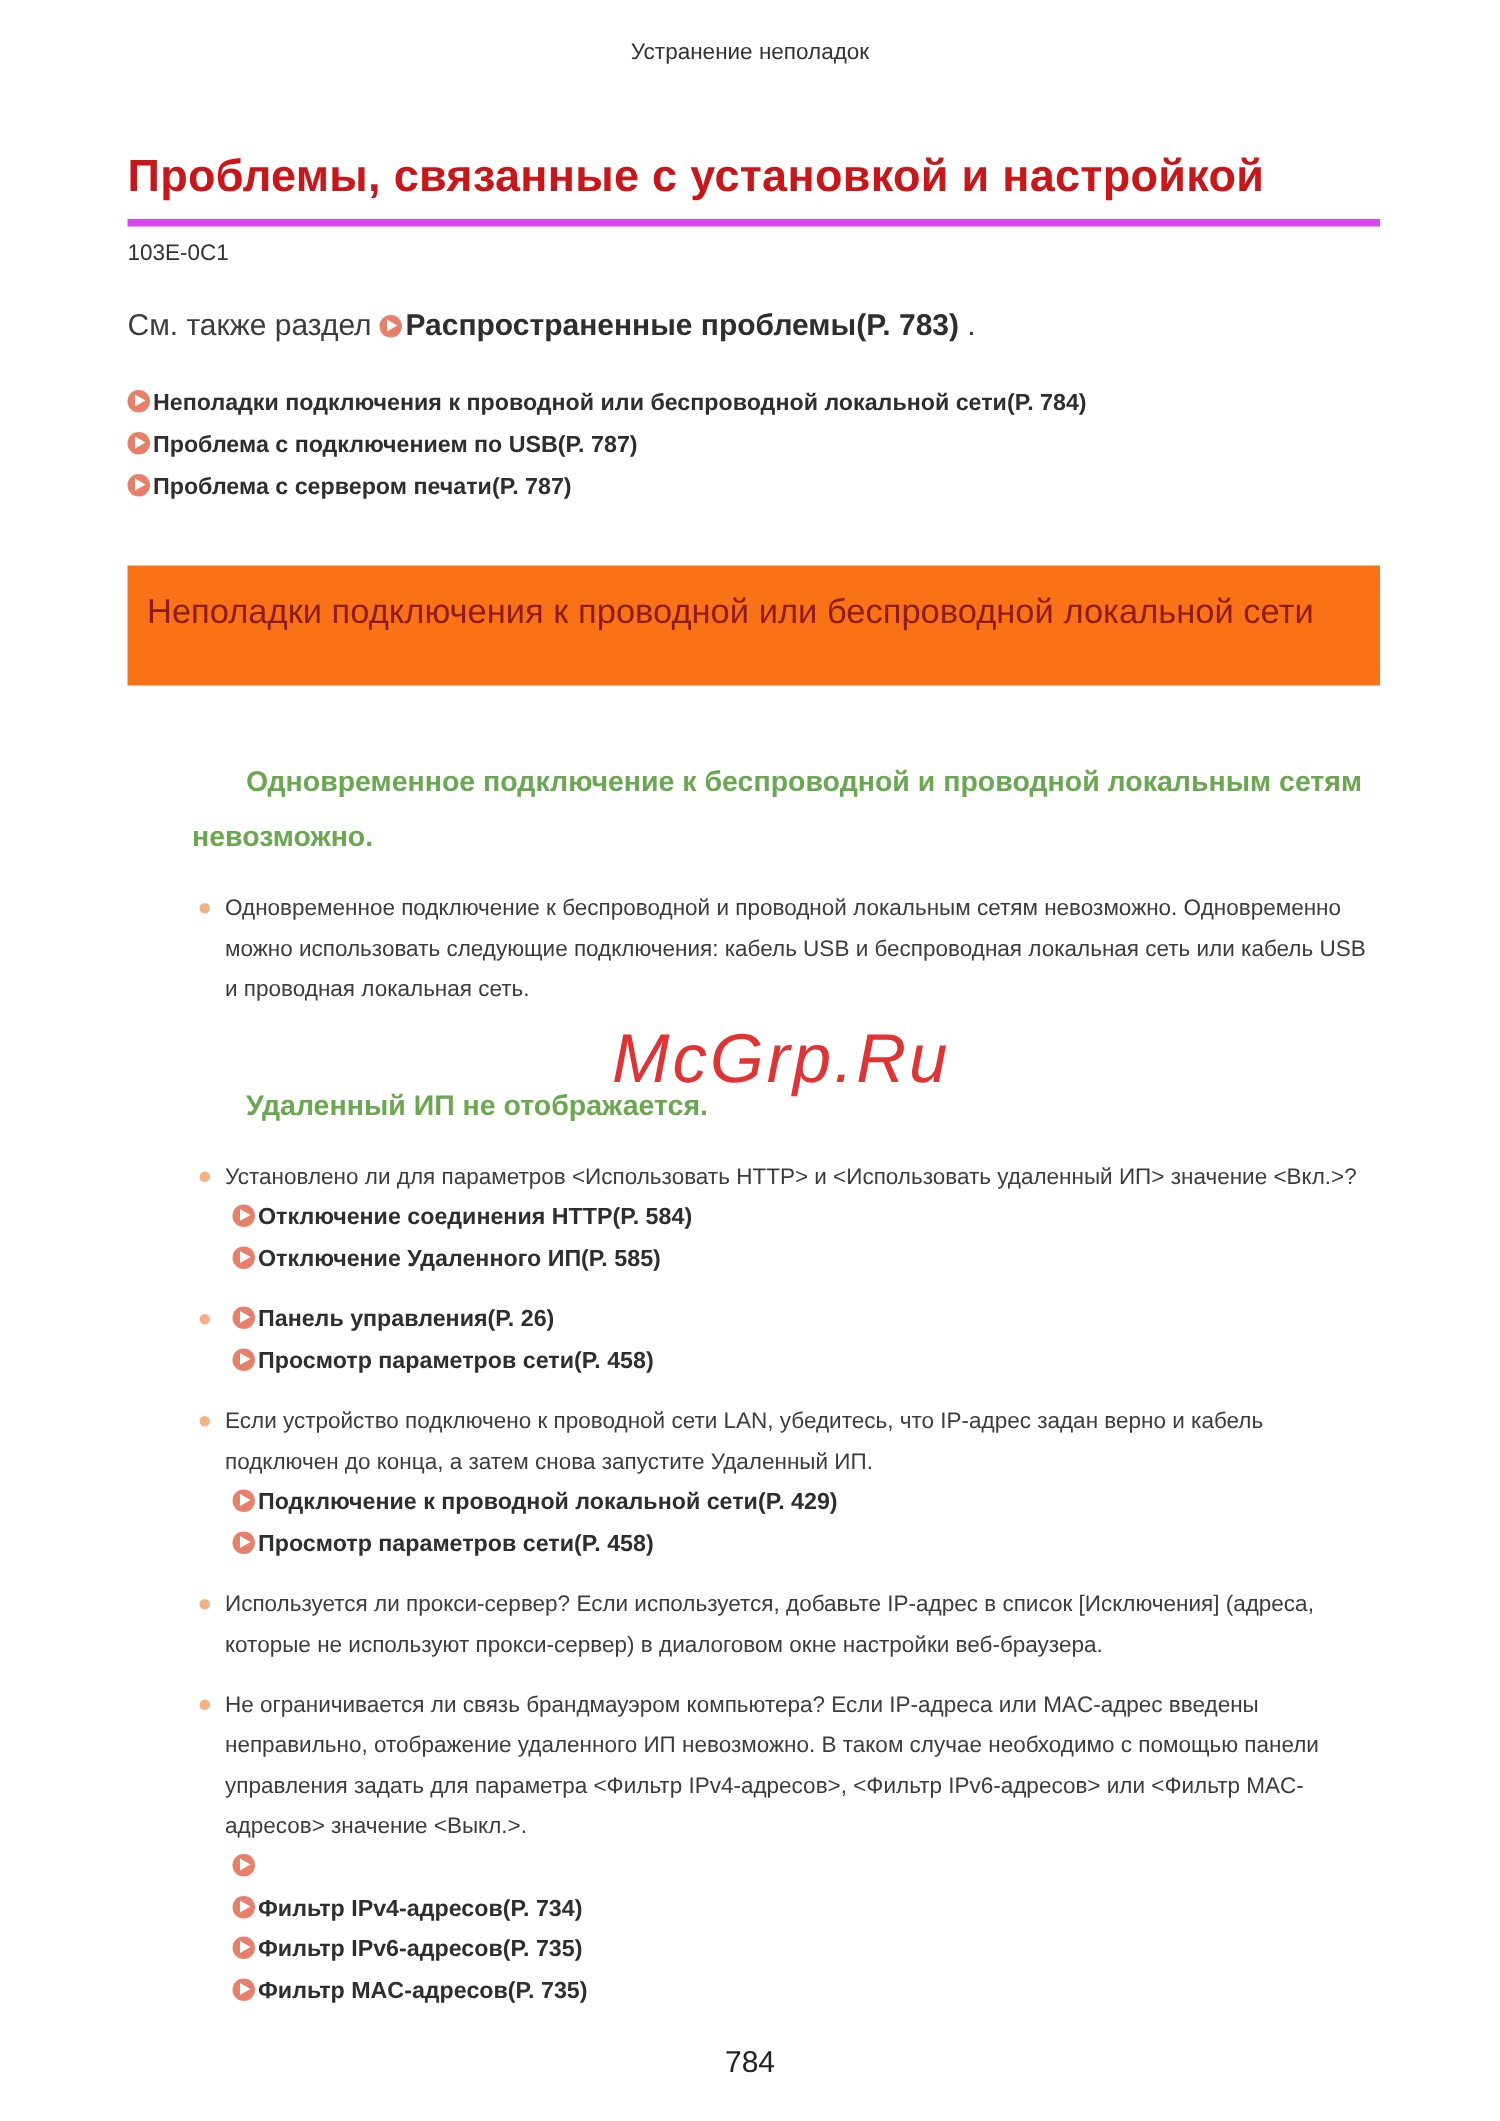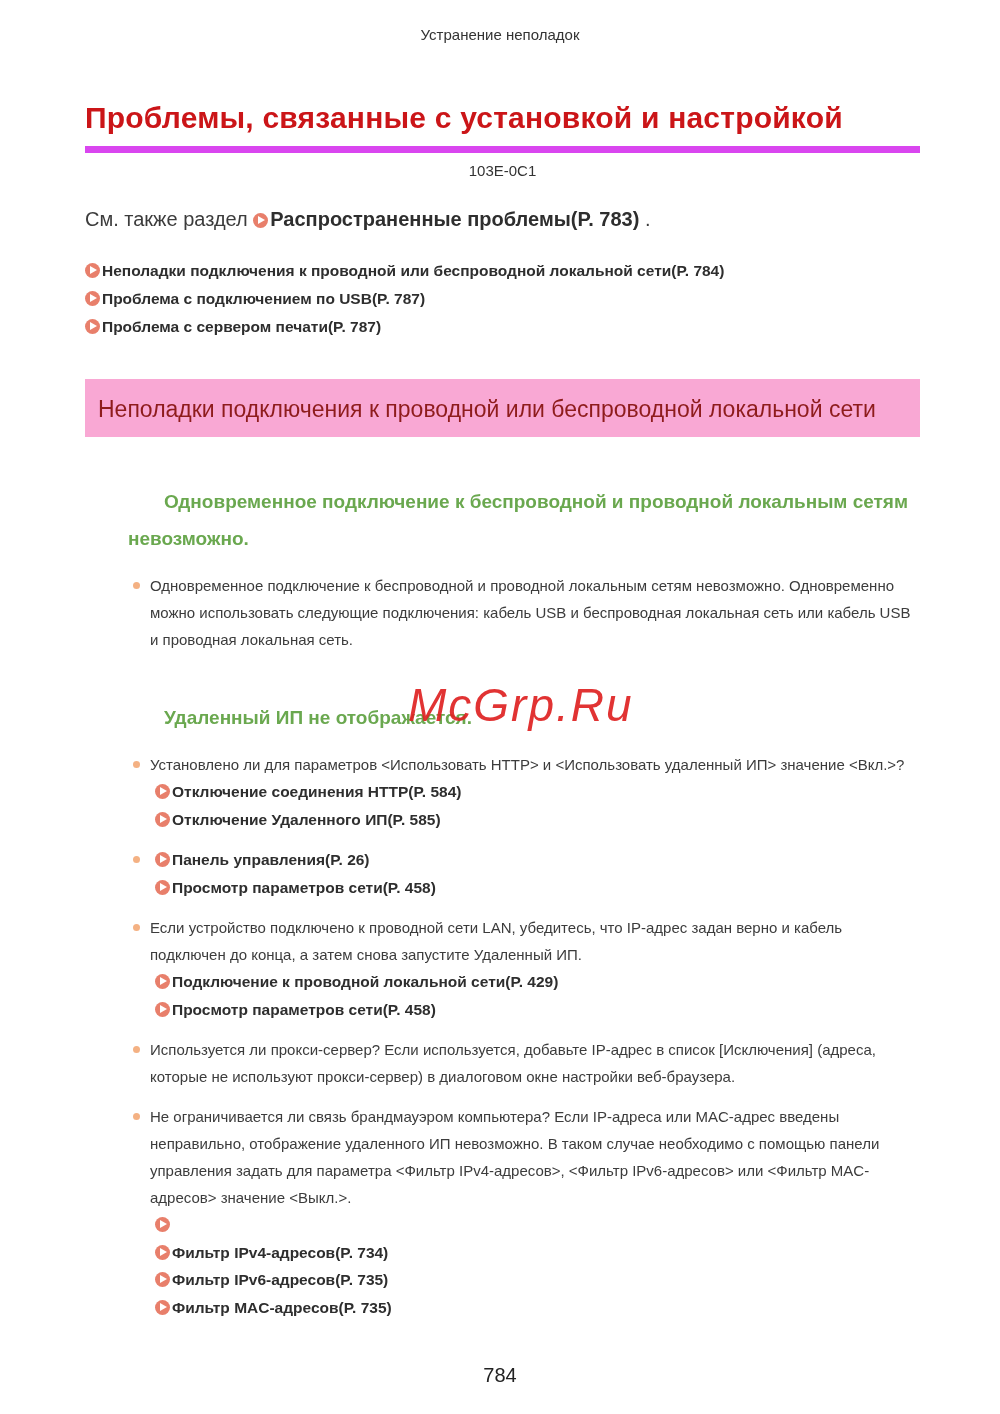--- a/index.html
+++ b/index.html
@@ -27,7 +27,7 @@
     color: #cb1518;
     line-height: 38px;
     padding-bottom: 9px;
-    border-bottom: 7px solid #d946ef;
+    border-bottom: 5px solid #d946ef;
     letter-spacing: 0.2px;
   }
   .doc-code {

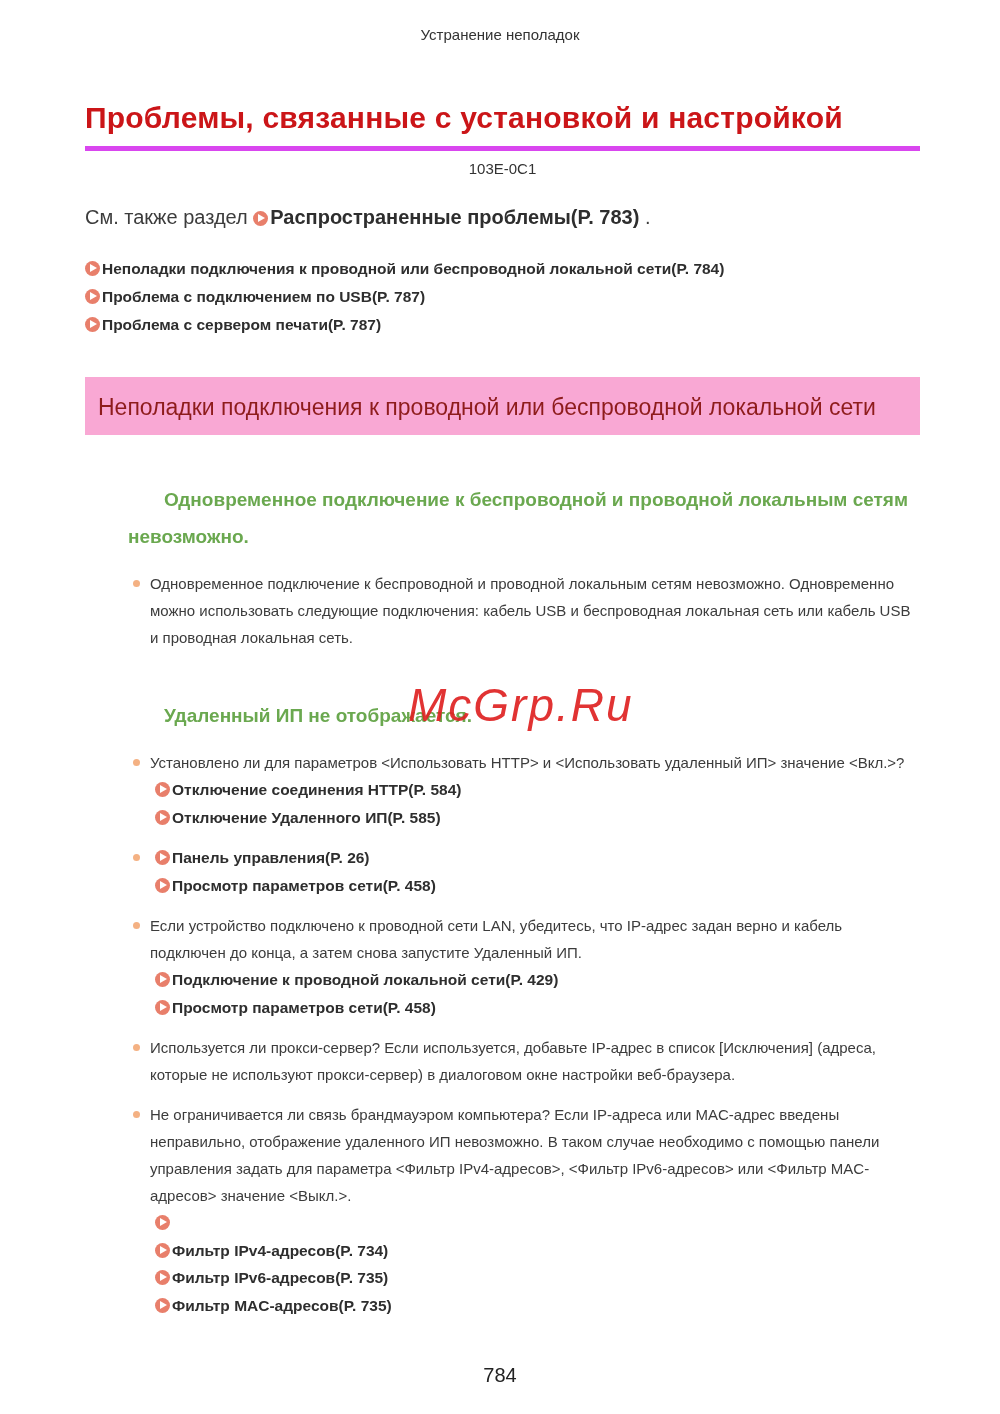--- a/index.html
+++ b/index.html
@@ -32,7 +32,7 @@
   }
   .doc-code {
     margin-top: 9px;
-    text-align: center;
+    text-align: left;
     font-size: 15px;
     color: #333;
   }

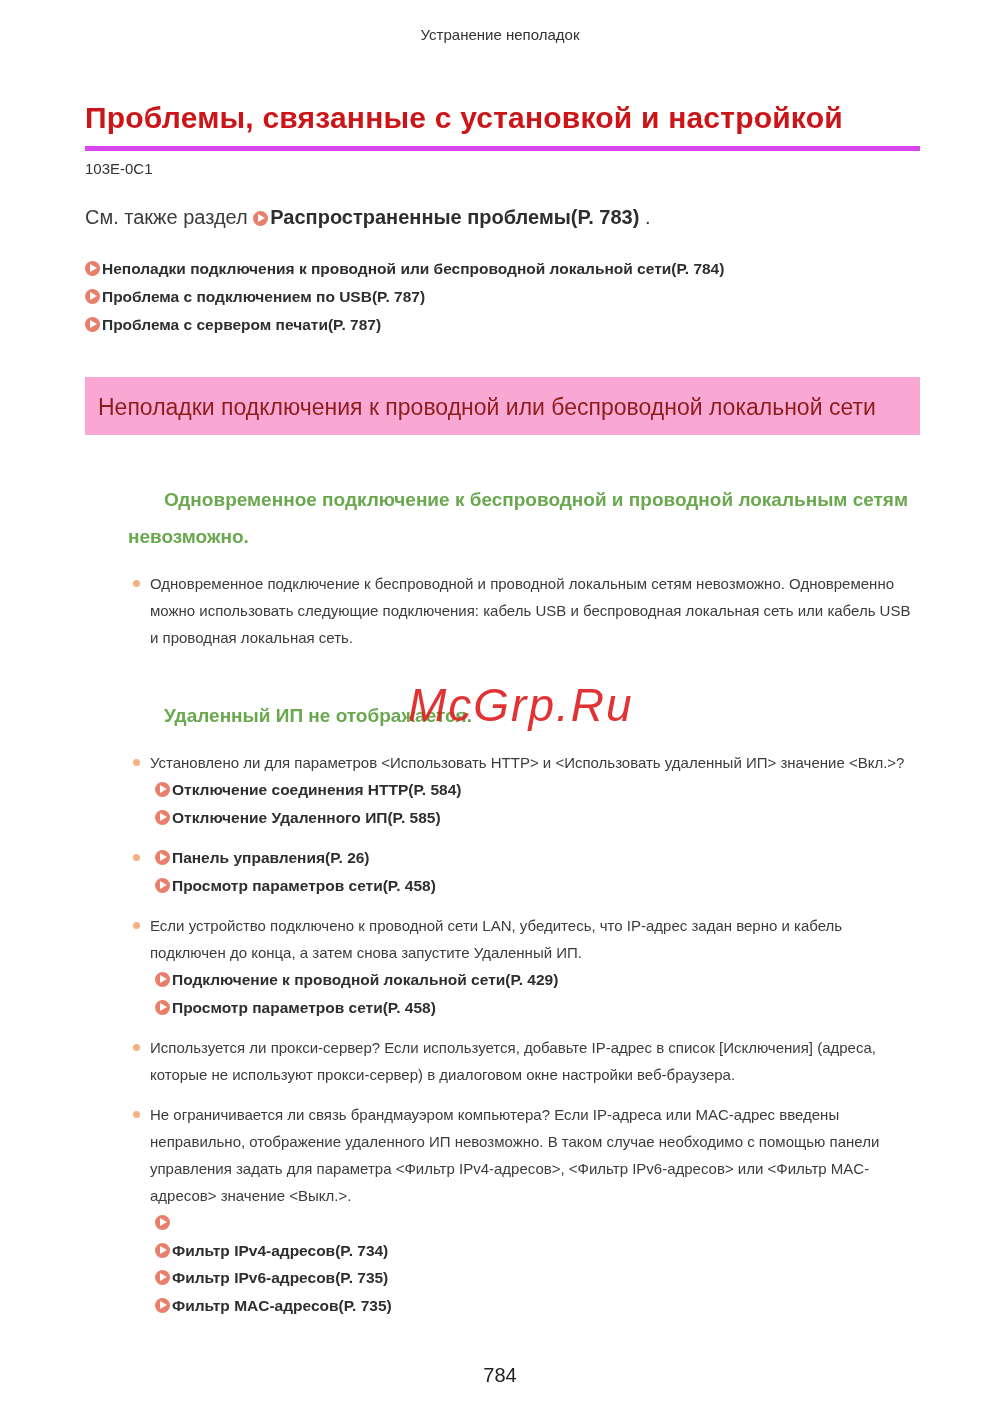--- a/index.html
+++ b/index.html
@@ -71,11 +71,11 @@
   }
   .section-box {
     margin-top: 38px;
-    background: #f9a8d4;
+    background: #f97316;
     color: #8e1c1c;
     font-size: 23px;
     line-height: 38px;
-    padding: 11px 14px 9px 13px;
+    padding: 11px 14px 31px 13px;
   }
   .sub-heading {
     margin-left: 43px;

